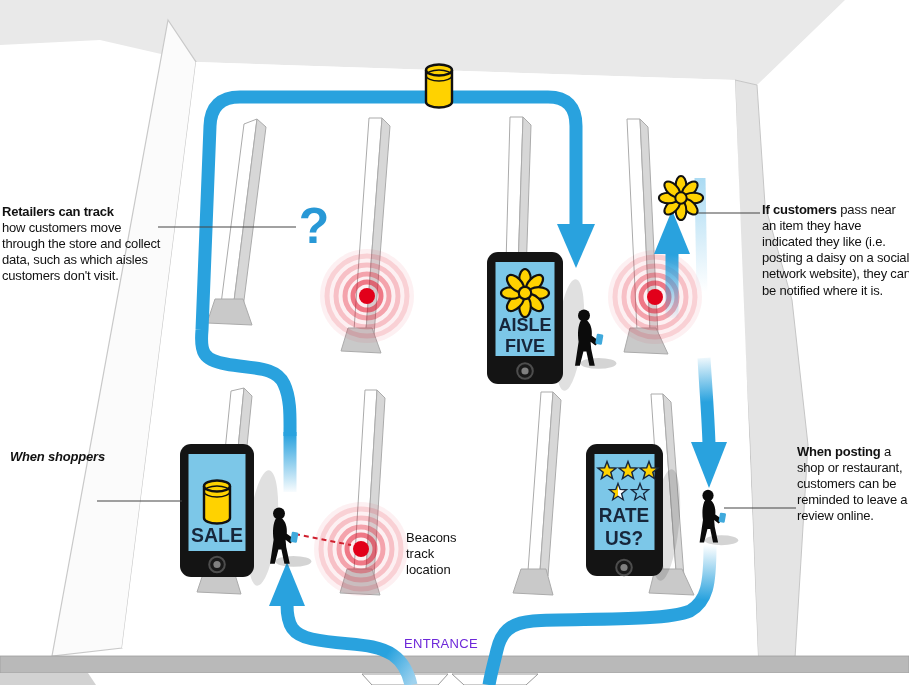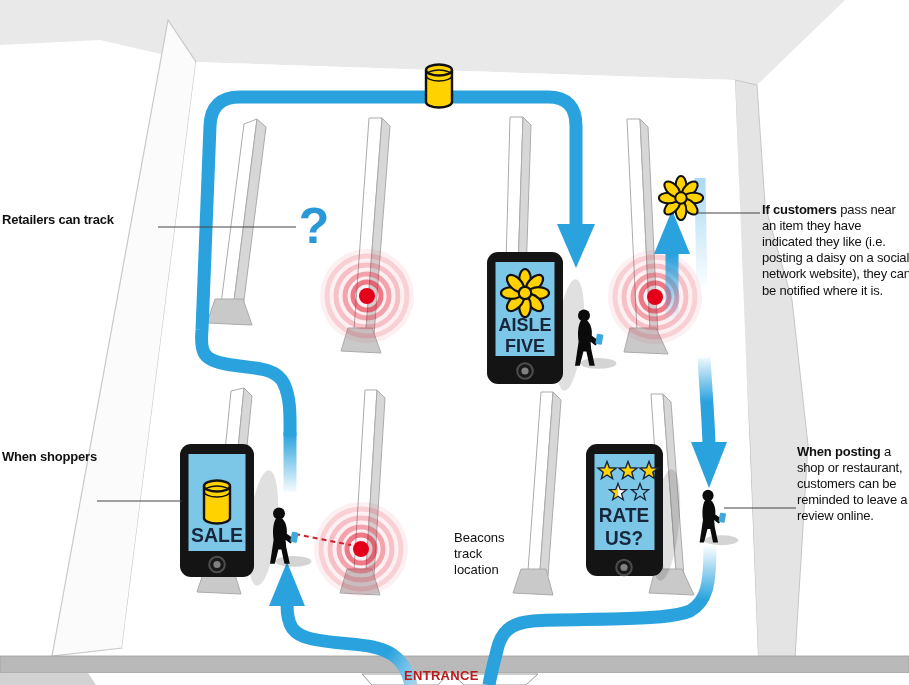--- a/index.html
+++ b/index.html
@@ -223,7 +223,7 @@
   <text x="314" y="243" text-anchor="middle" font-size="50" fill="#2898D6">?</text>
 </svg>
 
-<div class="ann" style="left:2px;top:204px;width:160px;margin-top:8px;">
+<div class="ann" style="left:2px;top:204px;width:160px;">
   <b class="block">Retailers can track</b>
 </div>
 

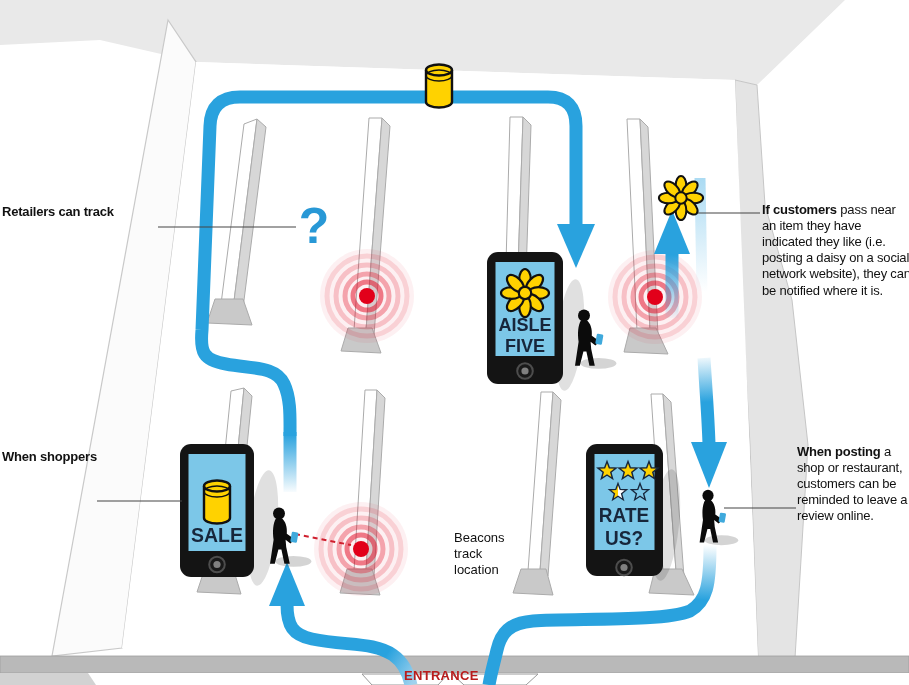--- a/index.html
+++ b/index.html
@@ -224,7 +224,7 @@
 </svg>
 
 <div class="ann" style="left:2px;top:204px;width:160px;">
-  <b class="block">Retailers can track</b>
+  <b class="block">Retailers can track</b><span>how customers move through the store and collect data, such as which aisles customers don't visit.</span>
 </div>
 
 <div class="ann" style="left:2px;top:449px;width:104px;">

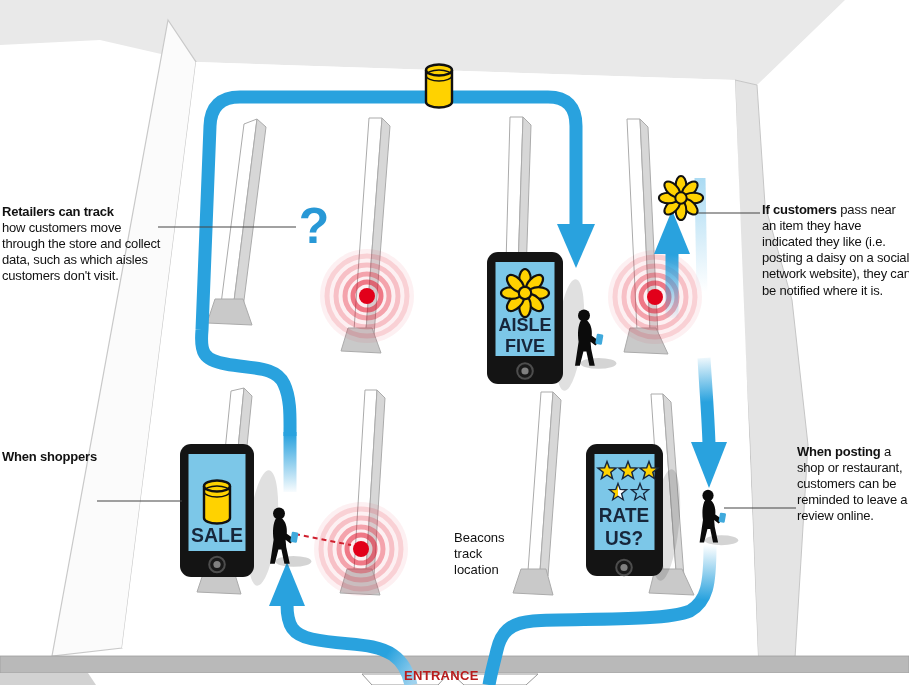--- a/index.html
+++ b/index.html
@@ -227,7 +227,7 @@
   <b class="block">Retailers can track</b><span>how customers move through the store and collect data, such as which aisles customers don't visit.</span>
 </div>
 
-<div class="ann" style="left:2px;top:449px;width:104px;">
+<div class="ann" style="left:10px;top:449px;width:104px;font-style:italic;">
   <b class="block">When shoppers</b>
 </div>
 

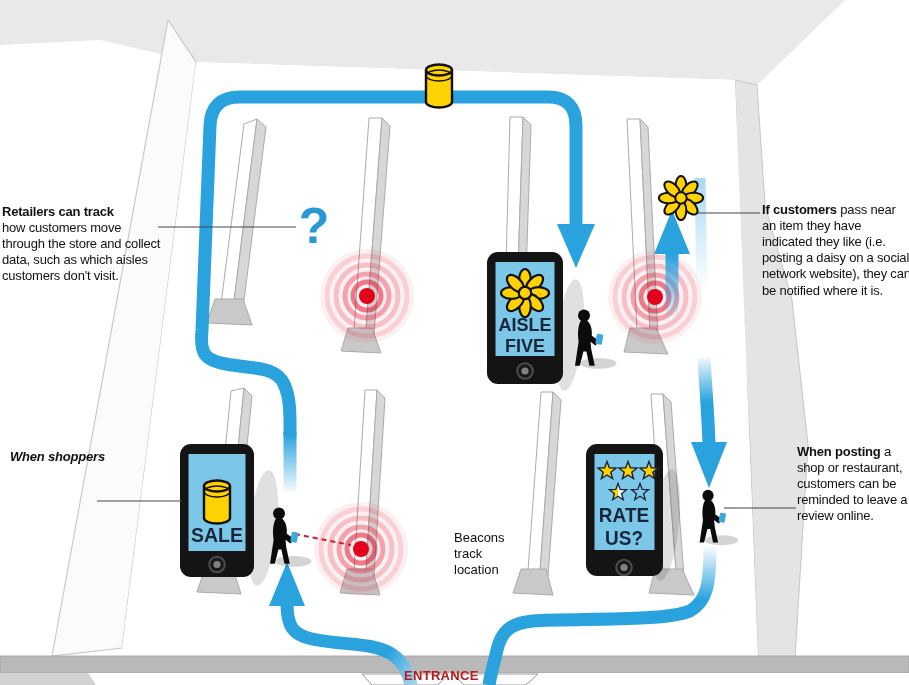--- a/index.html
+++ b/index.html
@@ -8,7 +8,7 @@
   #scene{position:absolute;left:0;top:0;}
   .ann{position:absolute;font-size:13px;line-height:1.24;color:#111;letter-spacing:-0.2px;z-index:5;}
   .ann b.block{display:block;}
-  .cap{position:absolute;font-size:13px;line-height:1.22;color:#111;z-index:5;margin-left:48px;}
+  .cap{position:absolute;font-size:13px;line-height:1.22;color:#111;z-index:5;}
   .entrance{position:absolute;font-size:13px;font-weight:bold;letter-spacing:0.3px;color:#b91c1c;z-index:5;margin-top:32px;}
   svg text{font-family:"Liberation Sans",sans-serif;font-weight:bold;}
 </style>

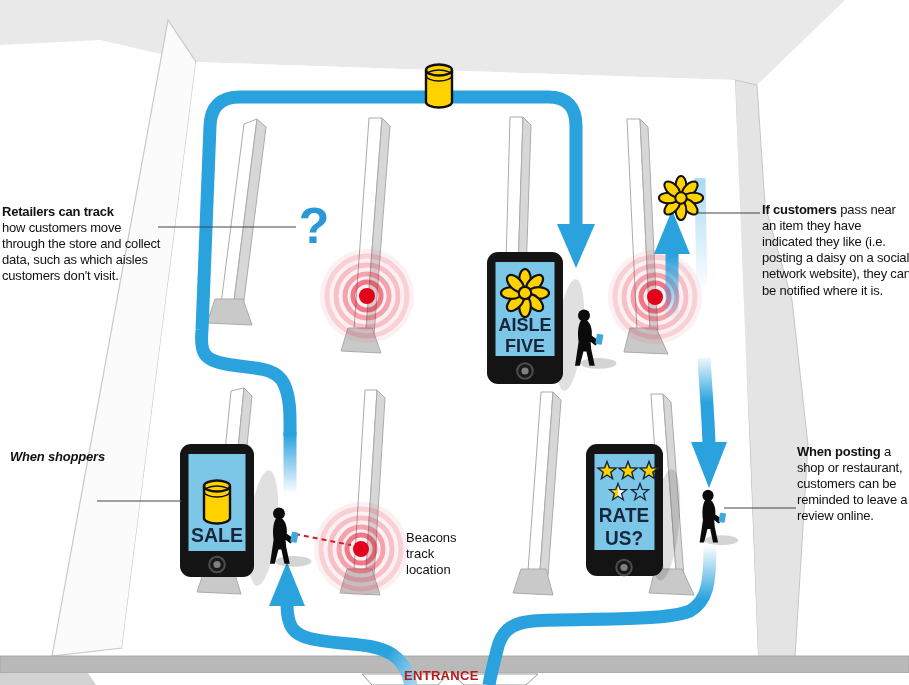--- a/index.html
+++ b/index.html
@@ -9,7 +9,7 @@
   .ann{position:absolute;font-size:13px;line-height:1.24;color:#111;letter-spacing:-0.2px;z-index:5;}
   .ann b.block{display:block;}
   .cap{position:absolute;font-size:13px;line-height:1.22;color:#111;z-index:5;}
-  .entrance{position:absolute;font-size:13px;font-weight:bold;letter-spacing:0.3px;color:#b91c1c;z-index:5;margin-top:32px;}
+  .entrance{position:absolute;font-size:13px;font-weight:normal;letter-spacing:0.3px;color:#6d28d9;z-index:5;}
   svg text{font-family:"Liberation Sans",sans-serif;font-weight:bold;}
 </style>
 </head>

